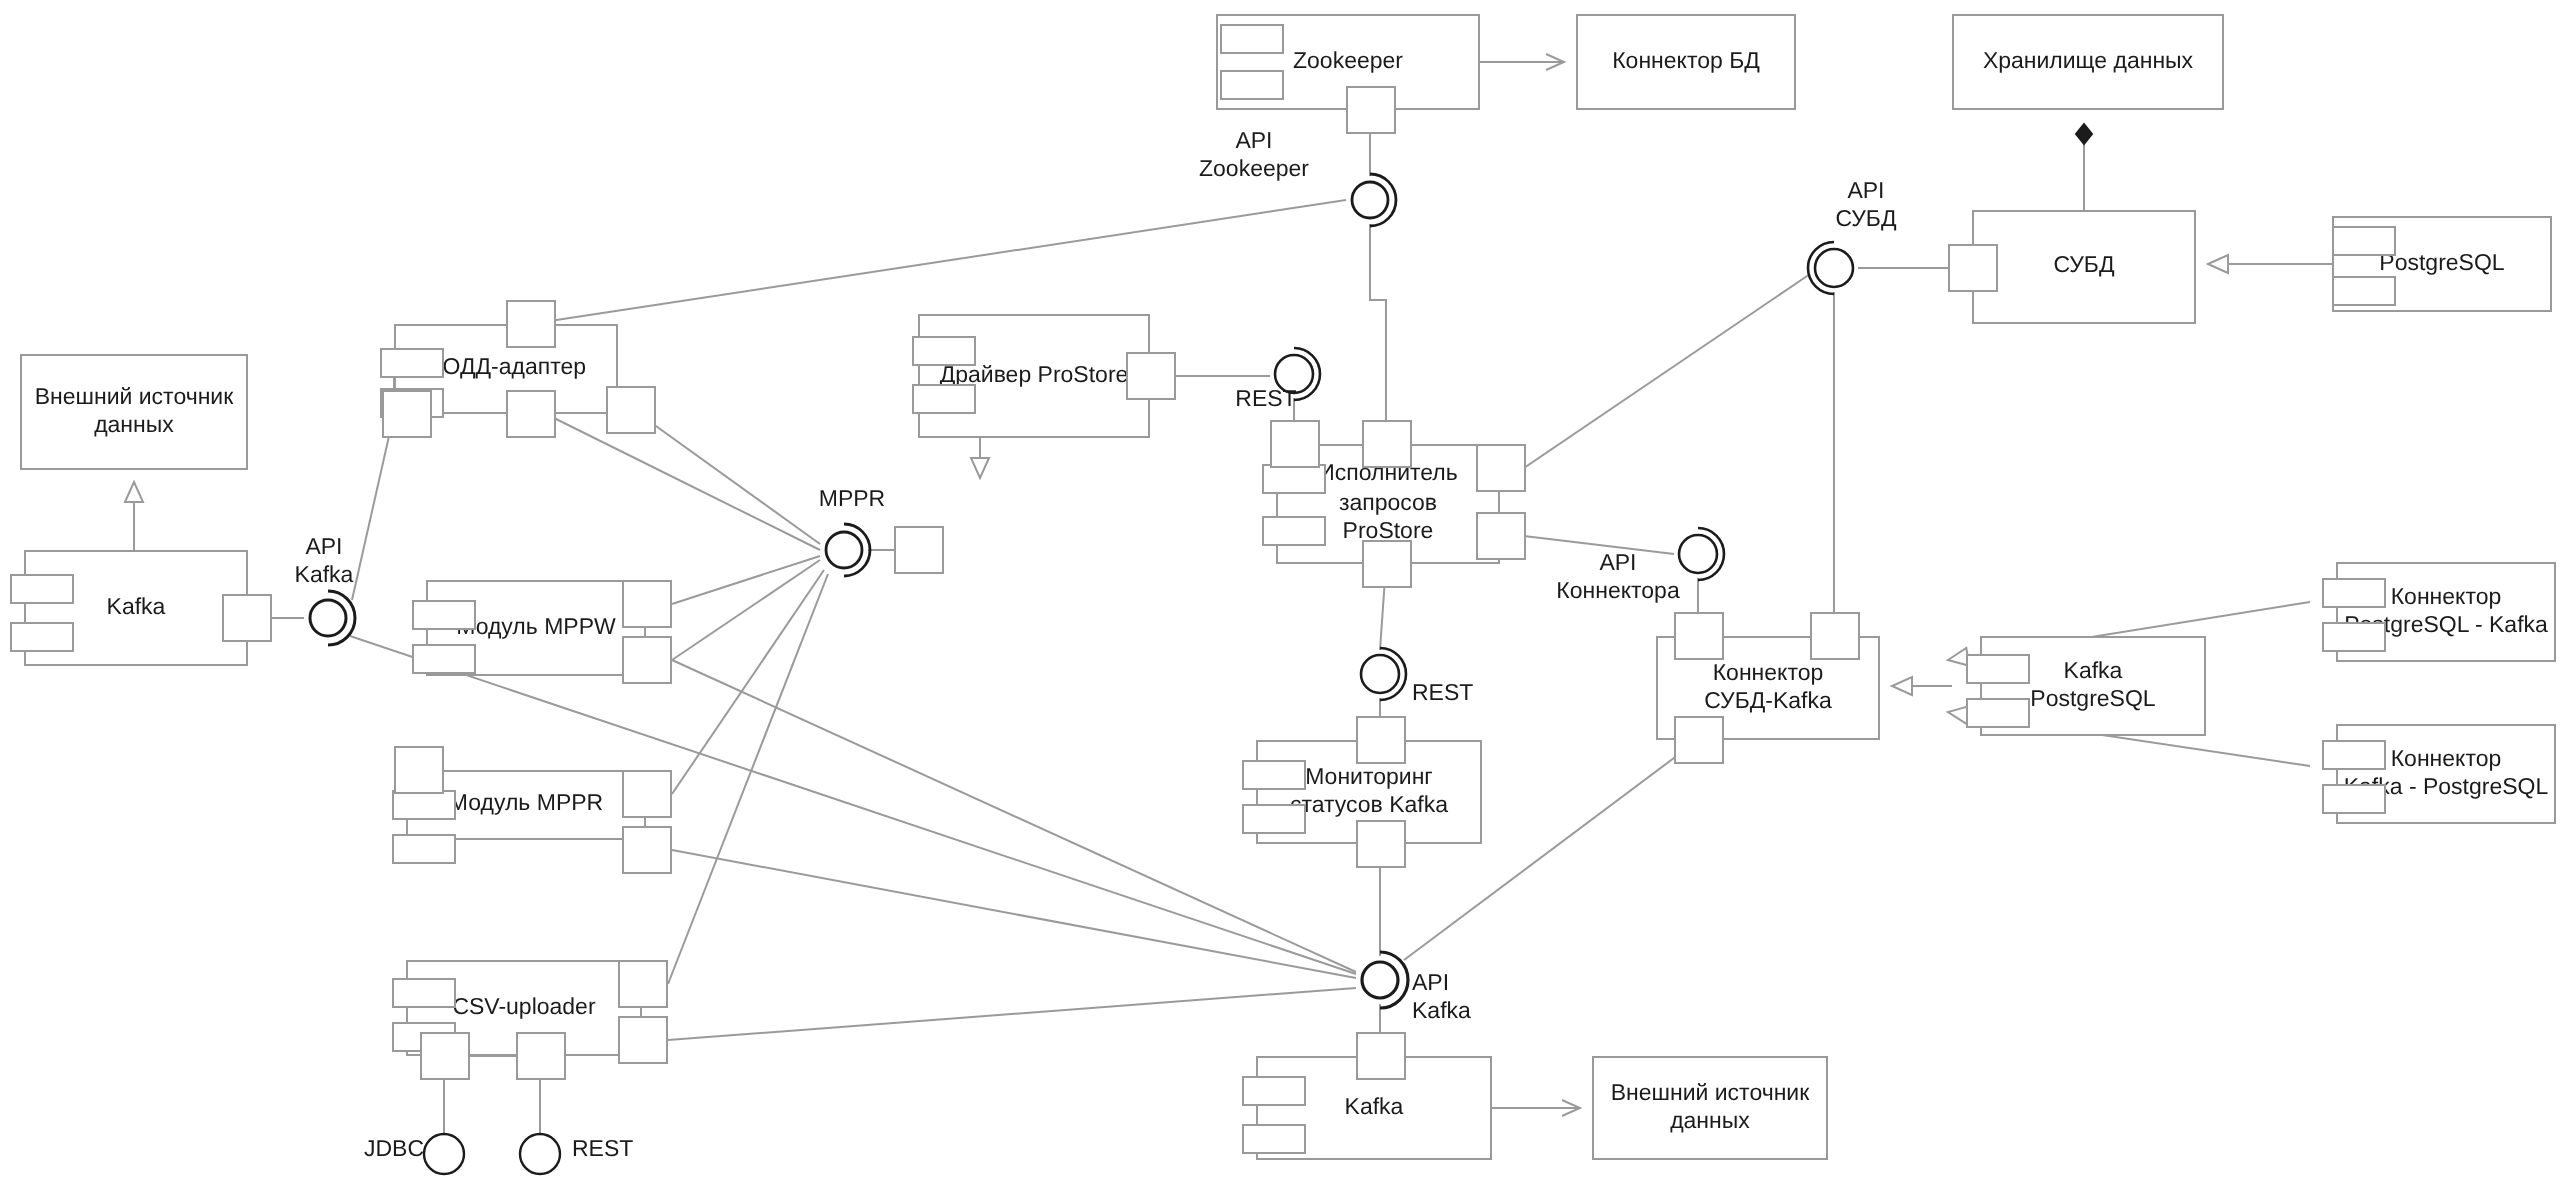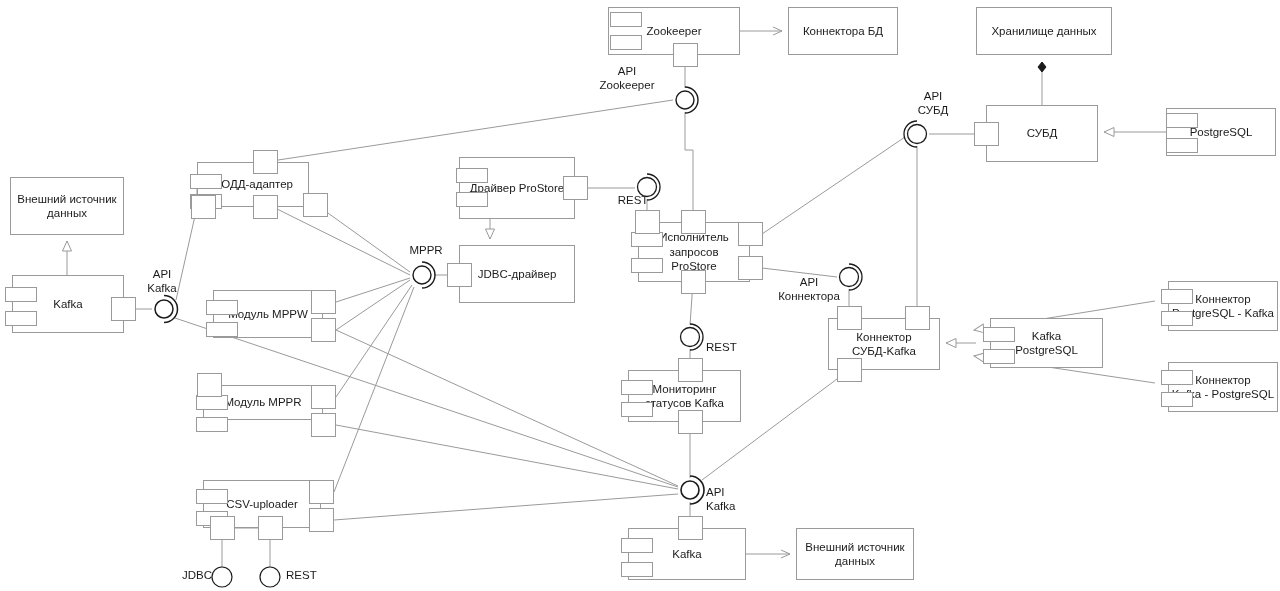--- a/index.html
+++ b/index.html
@@ -113,7 +113,7 @@
   </svg>
 
   <div class="plain" style="left:788px;top:7px;width:110px;height:48px">
-      <span>Коннектора БД</span>
+      <span>Коннектор БД</span>
     </div>
   <div class="plain" style="left:976px;top:7px;width:136px;height:48px">
       <span>Хранилище данных</span>

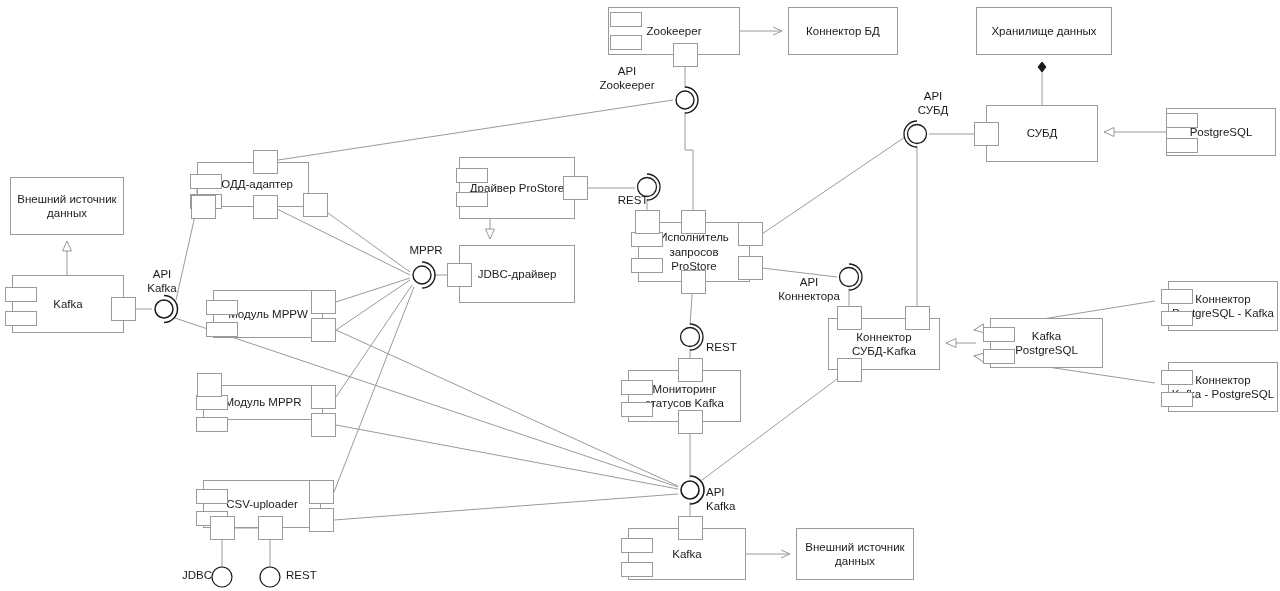--- a/index.html
+++ b/index.html
@@ -124,9 +124,6 @@
   <div class="plain" style="left:10px;top:177px;width:114px;height:58px">
       <span style="white-space:pre-line">Внешний источник
 данных</span>
-    </div>
-  <div class="plain" style="left:459px;top:245px;width:116px;height:58px">
-      <span>JDBC-драйвер</span>
     </div>
   <div class="plain" style="left:796px;top:528px;width:118px;height:52px">
       <span style="white-space:pre-line">Внешний источник

